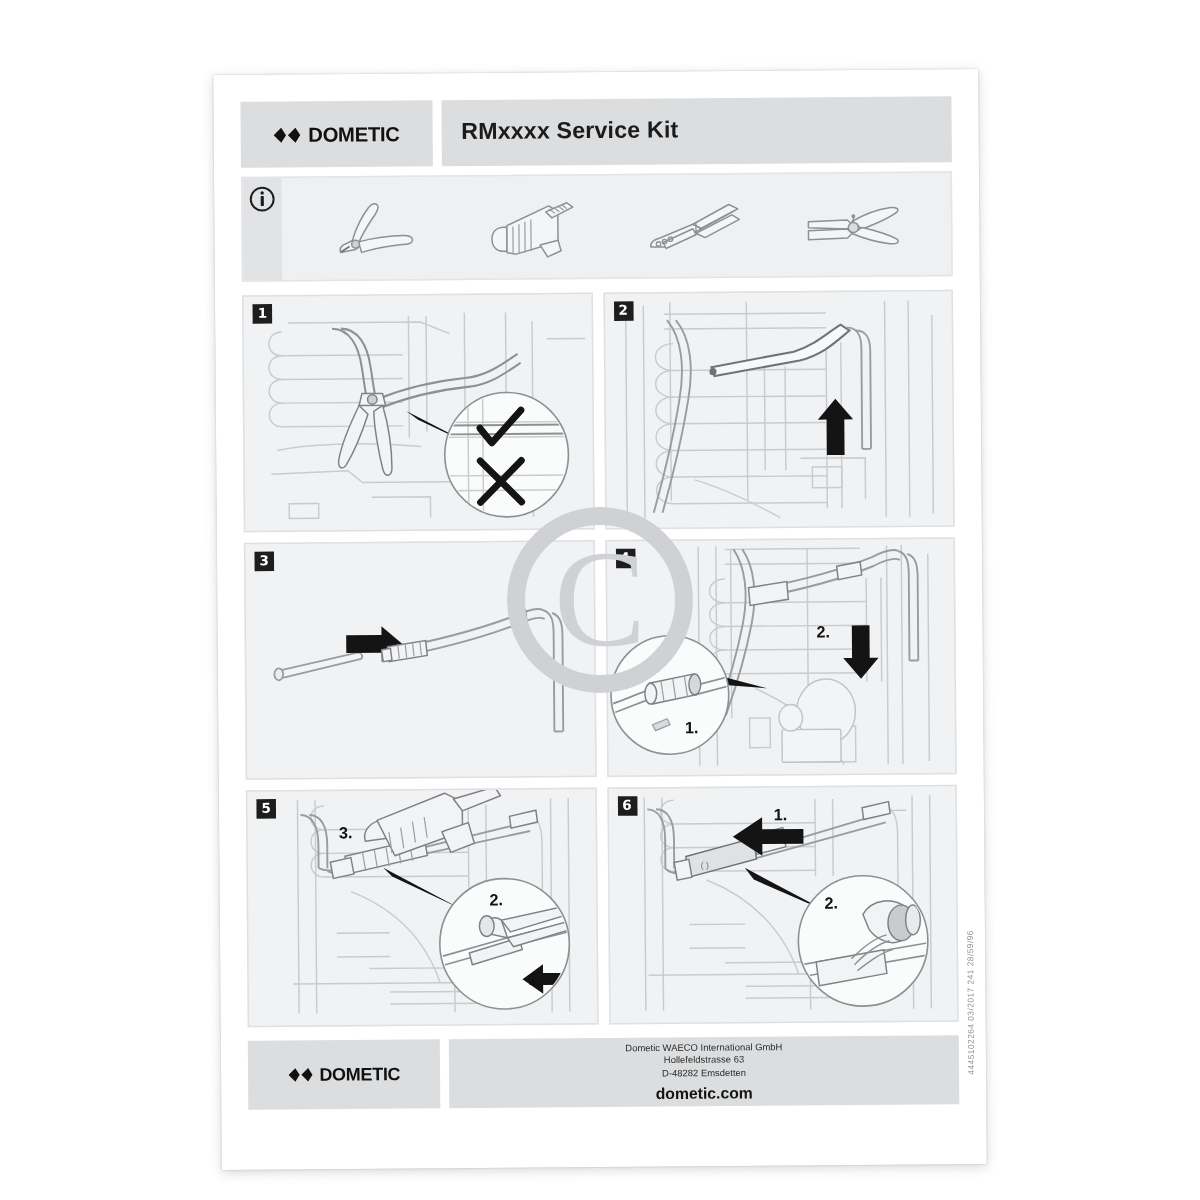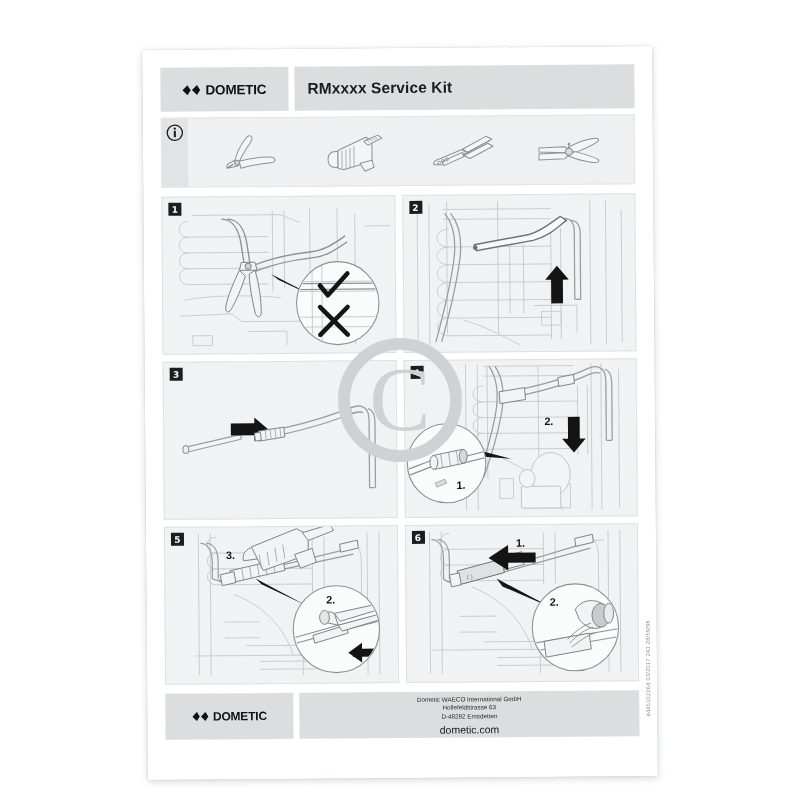--- a/index.html
+++ b/index.html
@@ -63,7 +63,7 @@
     padding-top:2px;
   }
   .ft-addr .line{font-size:6.3px;color:#2a2a2a;line-height:8.2px;}
-  .ft-addr .web{font-size:10.5px;font-weight:normal;color:#141414;margin-top:3px;}
+  .ft-addr .web{font-size:10.5px;font-weight:bold;color:#141414;margin-top:3px;}
 
   
   .sidecode{

